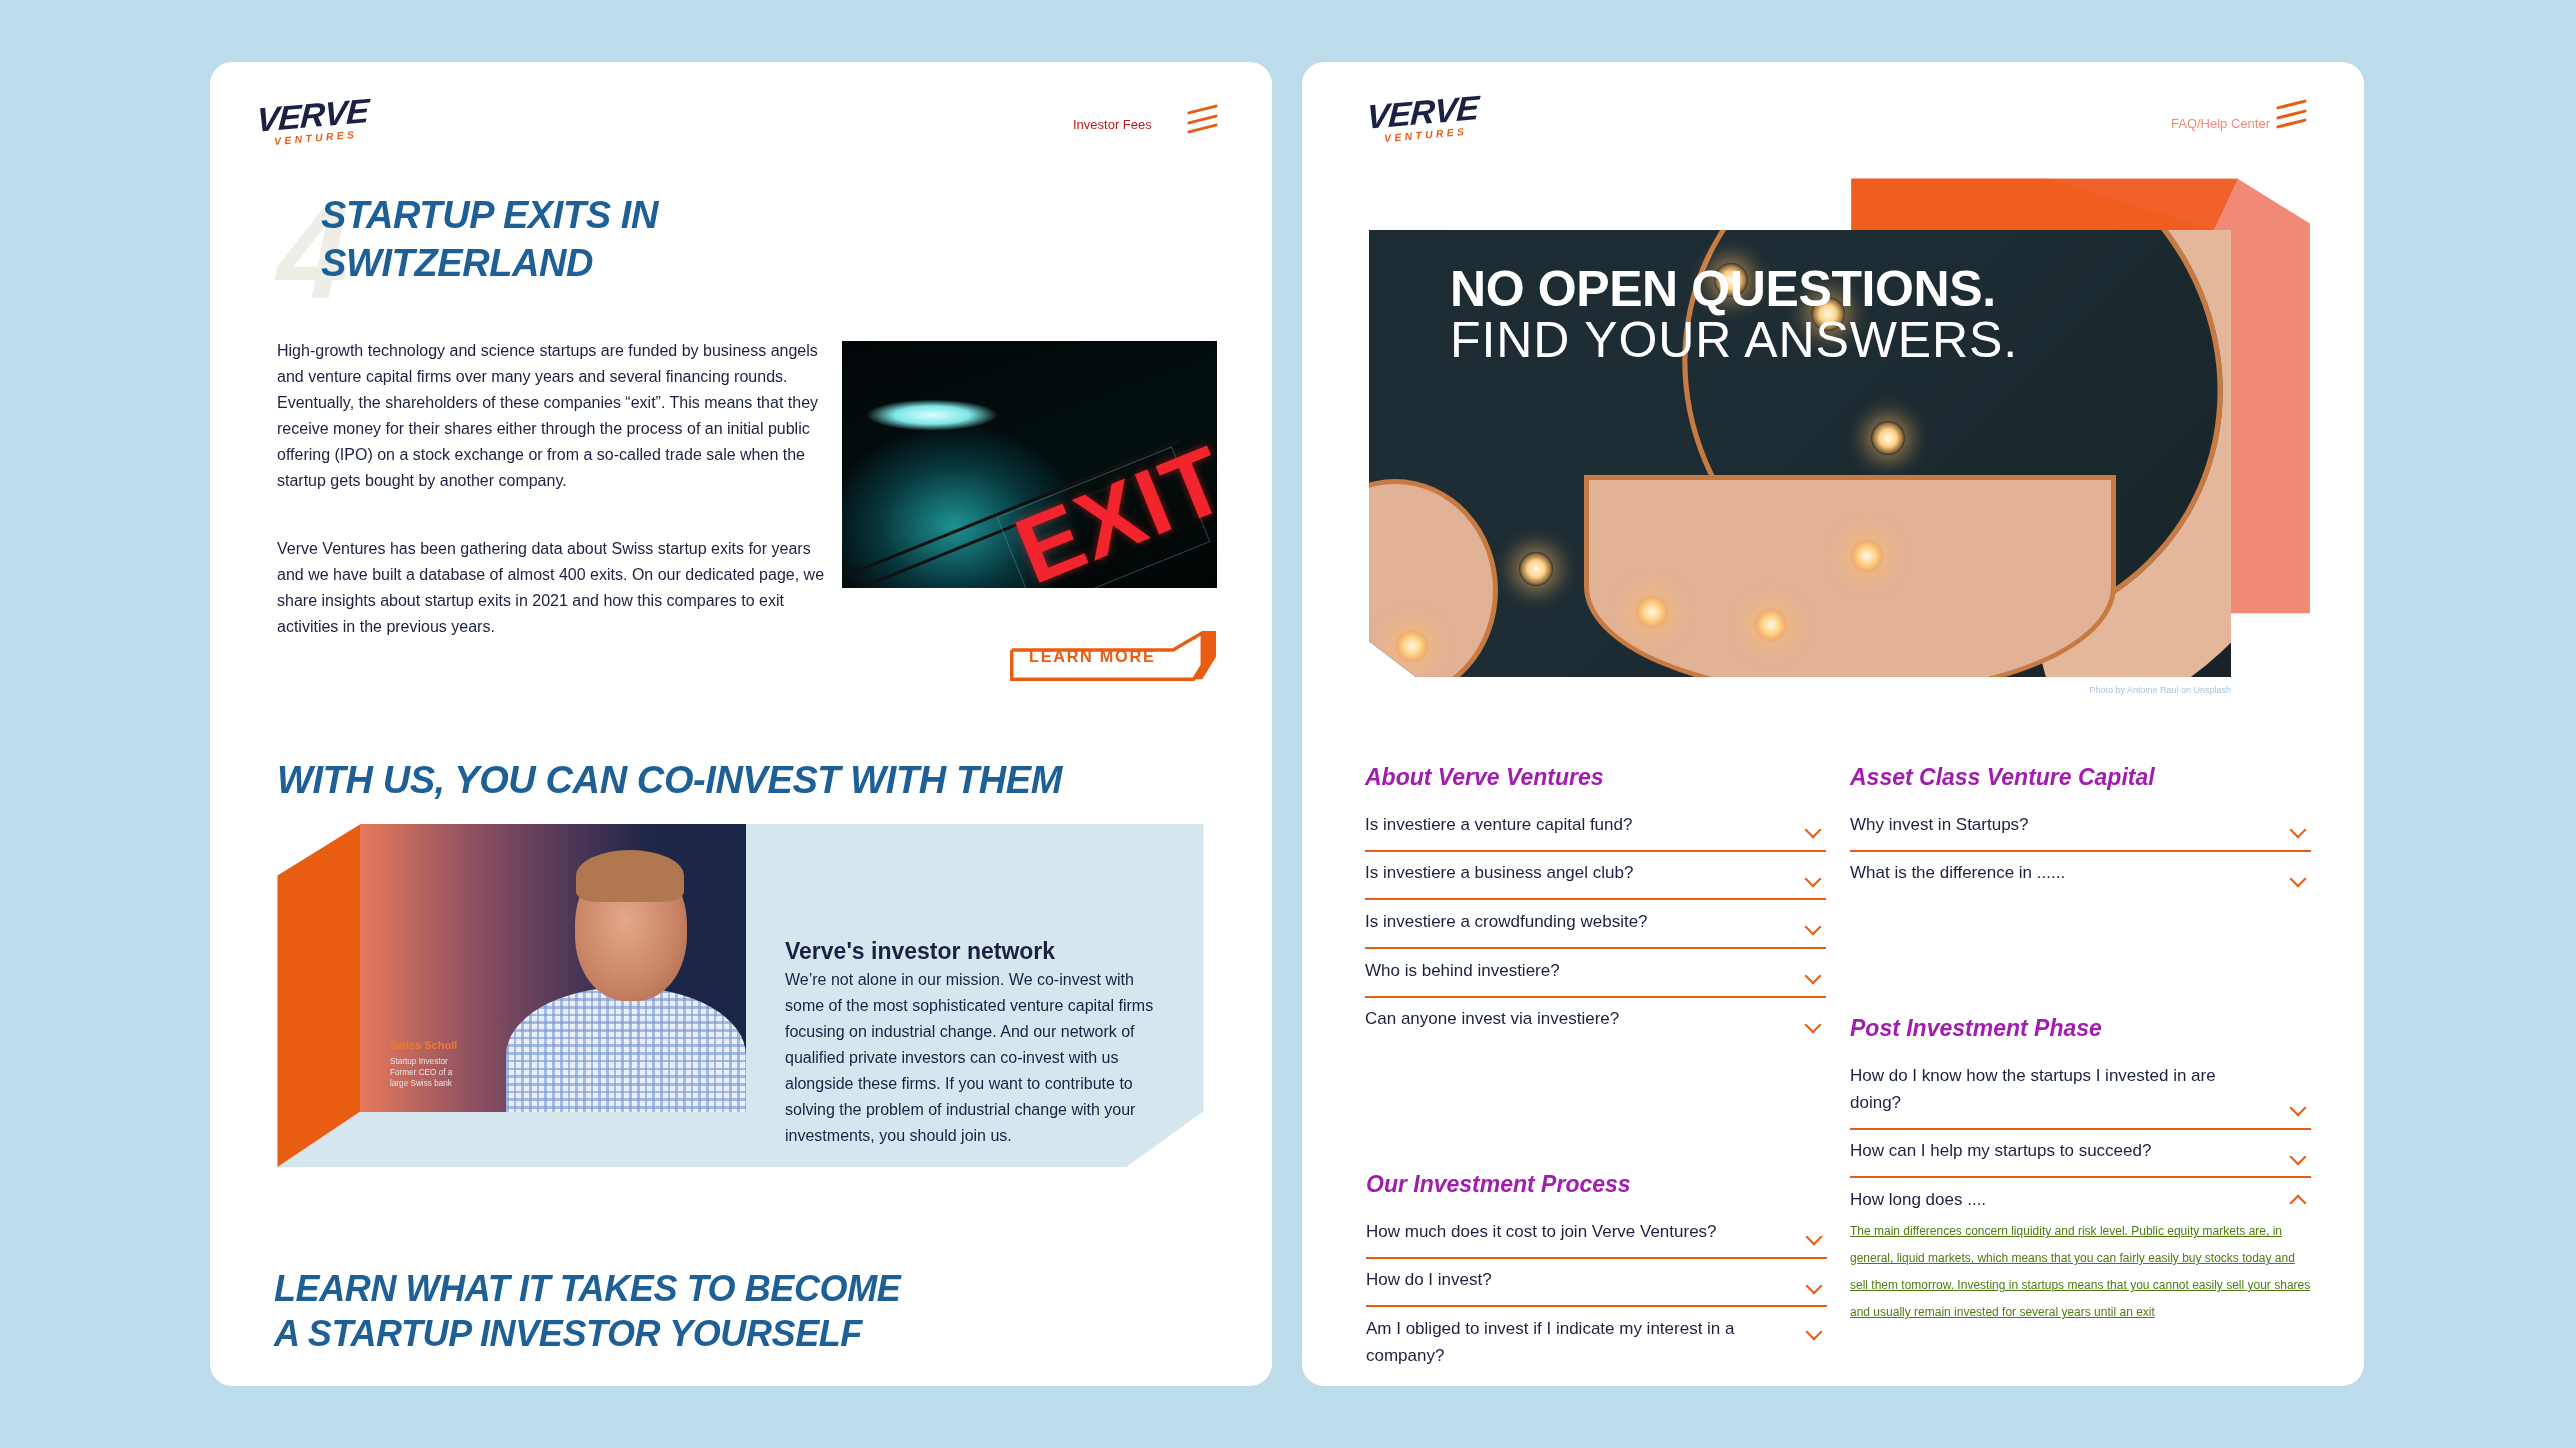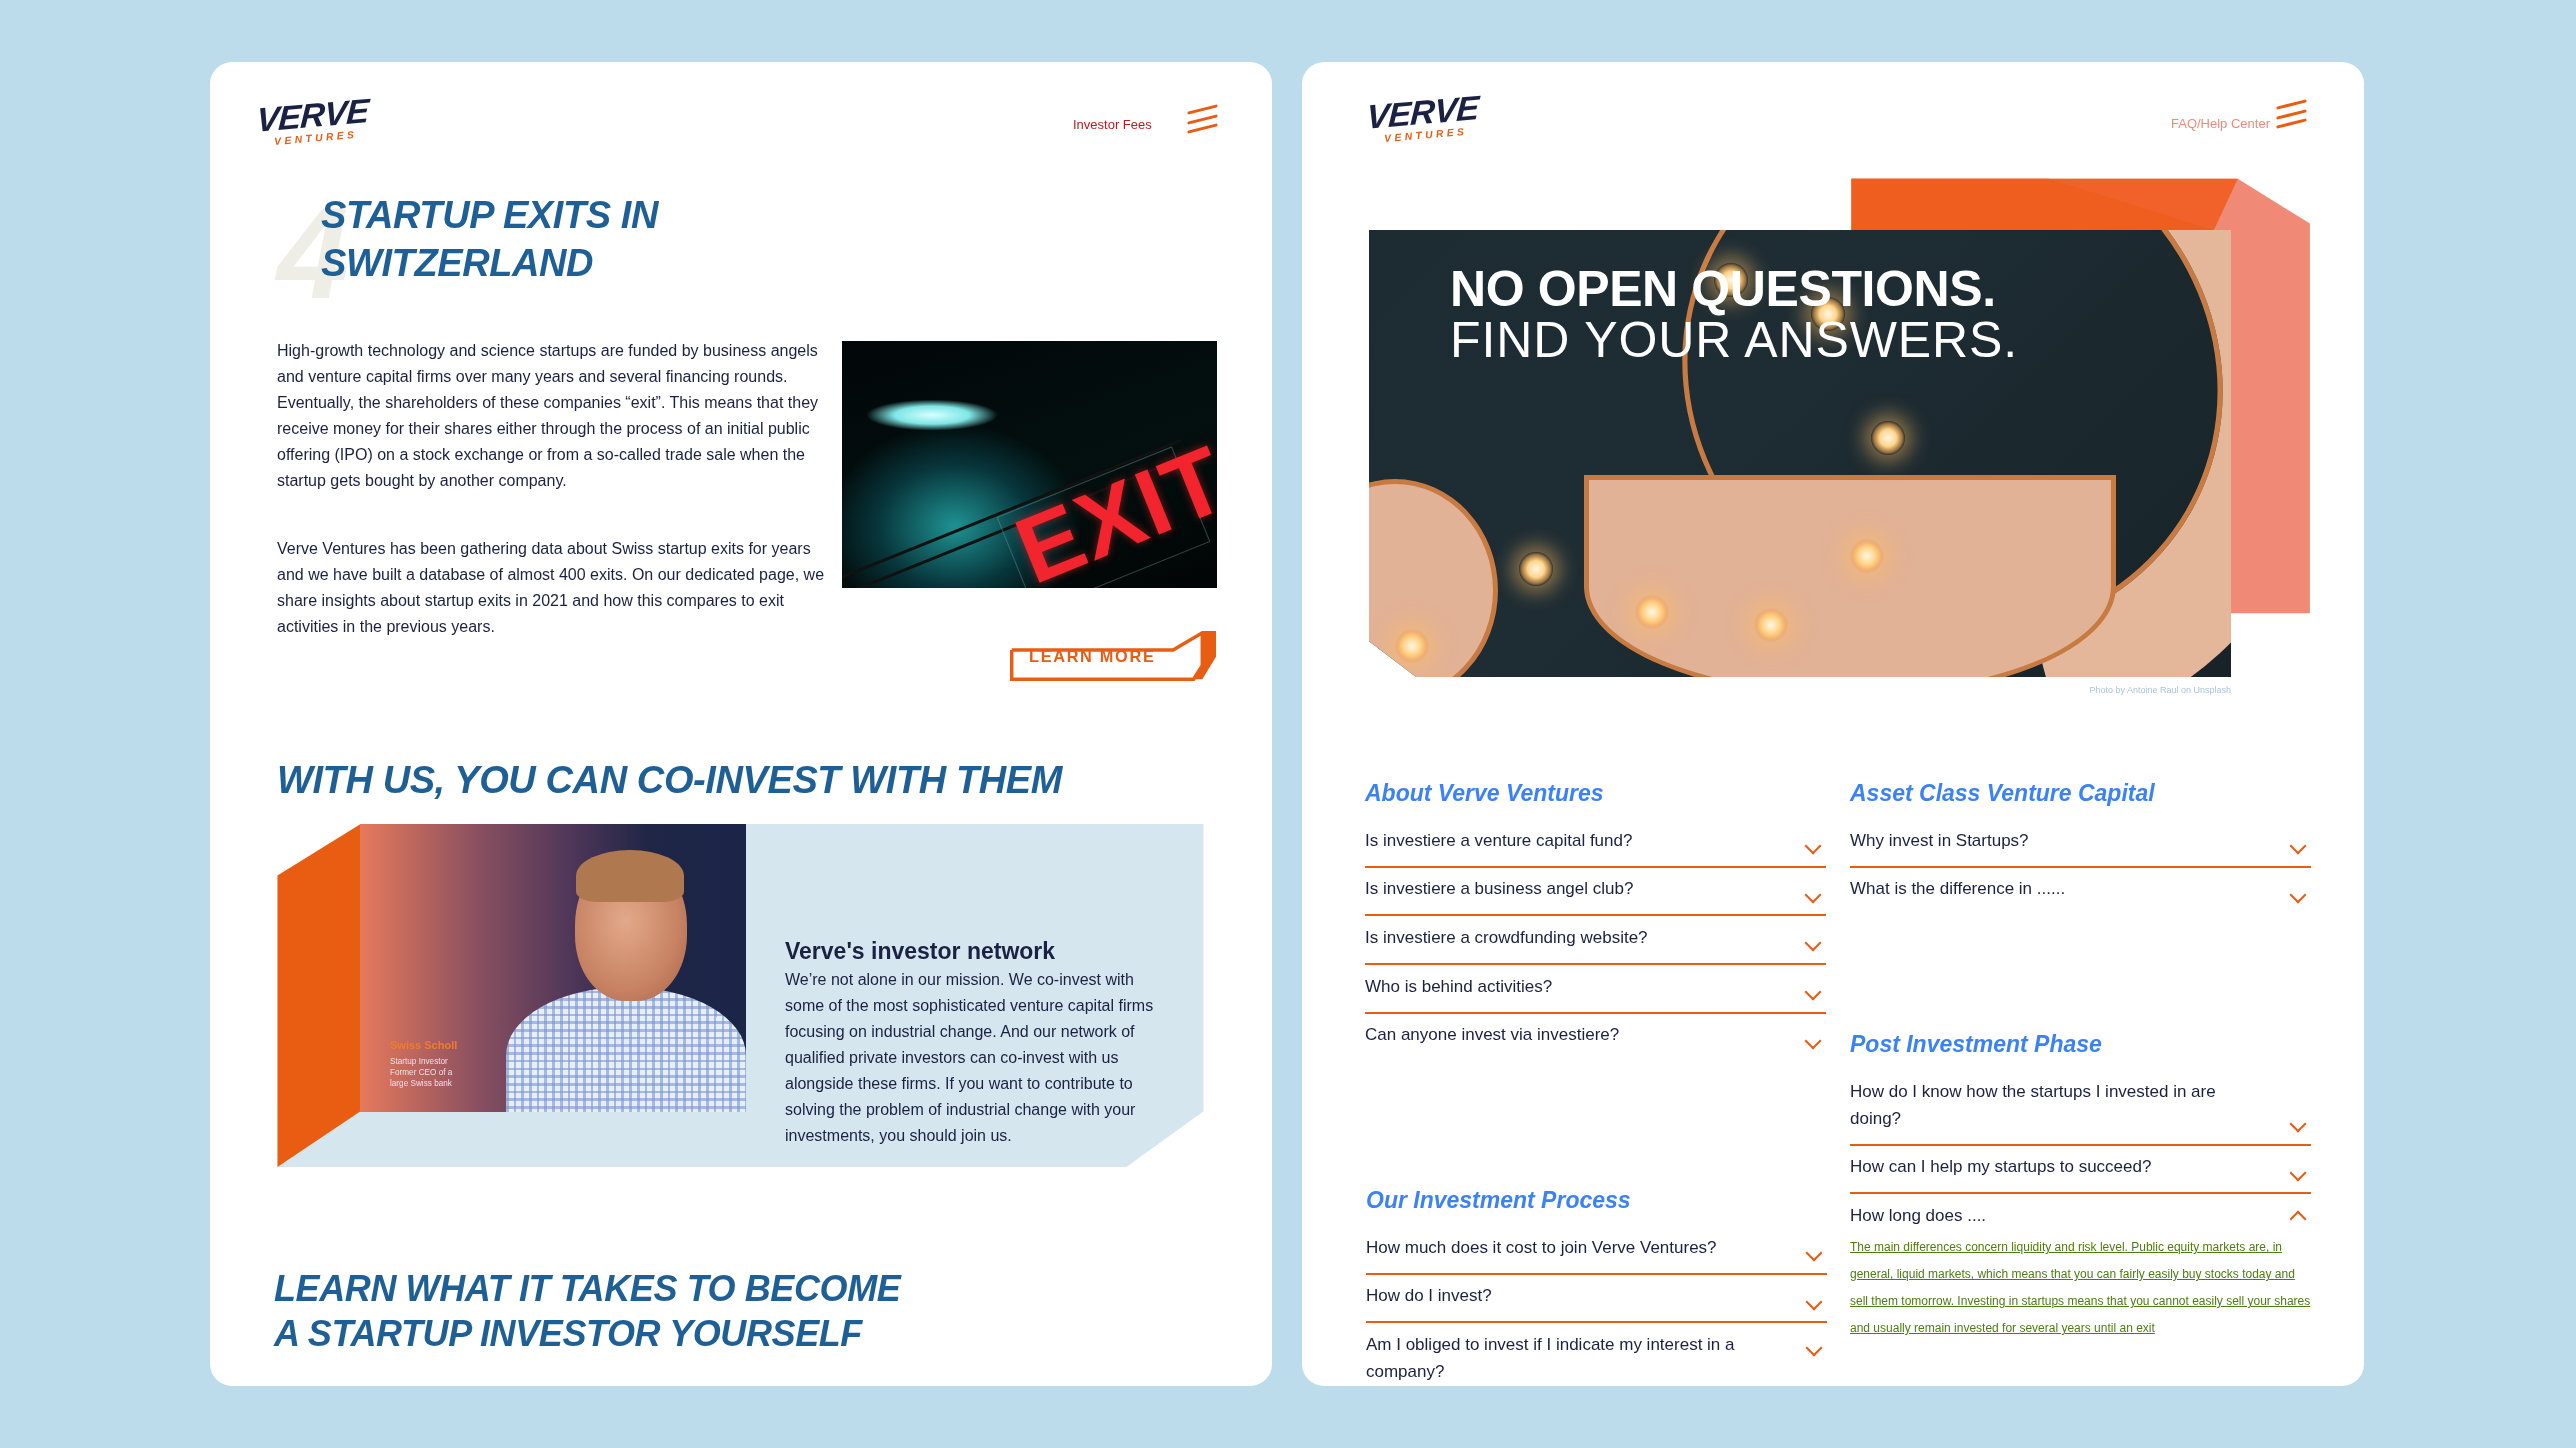--- a/index.html
+++ b/index.html
@@ -74,7 +74,7 @@
   #photo-credit { position: absolute; right: 133px; top: 623px; font-size: 9px; color: #A9C4DB; }
 
   .faq-group { position: absolute; width: 461px; }
-  .faq-group h3 { font-size: 23px; font-weight: 700; font-style: italic; color: #3b82f6; margin-bottom: 12px; margin-top: 16px; }
+  .faq-group h3 { font-size: 23px; font-weight: 700; font-style: italic; color: #a21caf; margin-bottom: 12px; }
   .faq-item { position: relative; border-bottom: 2.6px solid #E85D12; padding: 7.7px 43px 12px 0; font-size: 17px; line-height: 27px; color: #1A2142; cursor: pointer; }
   .faq-item.last { border-bottom: none; }
   .faq-item .chev { position: absolute; right: 6.9px; bottom: 13.7px; width: 12px; height: 12px; border-right: 2.6px solid #E85D12; border-bottom: 2.6px solid #E85D12; transform: rotate(45deg); }

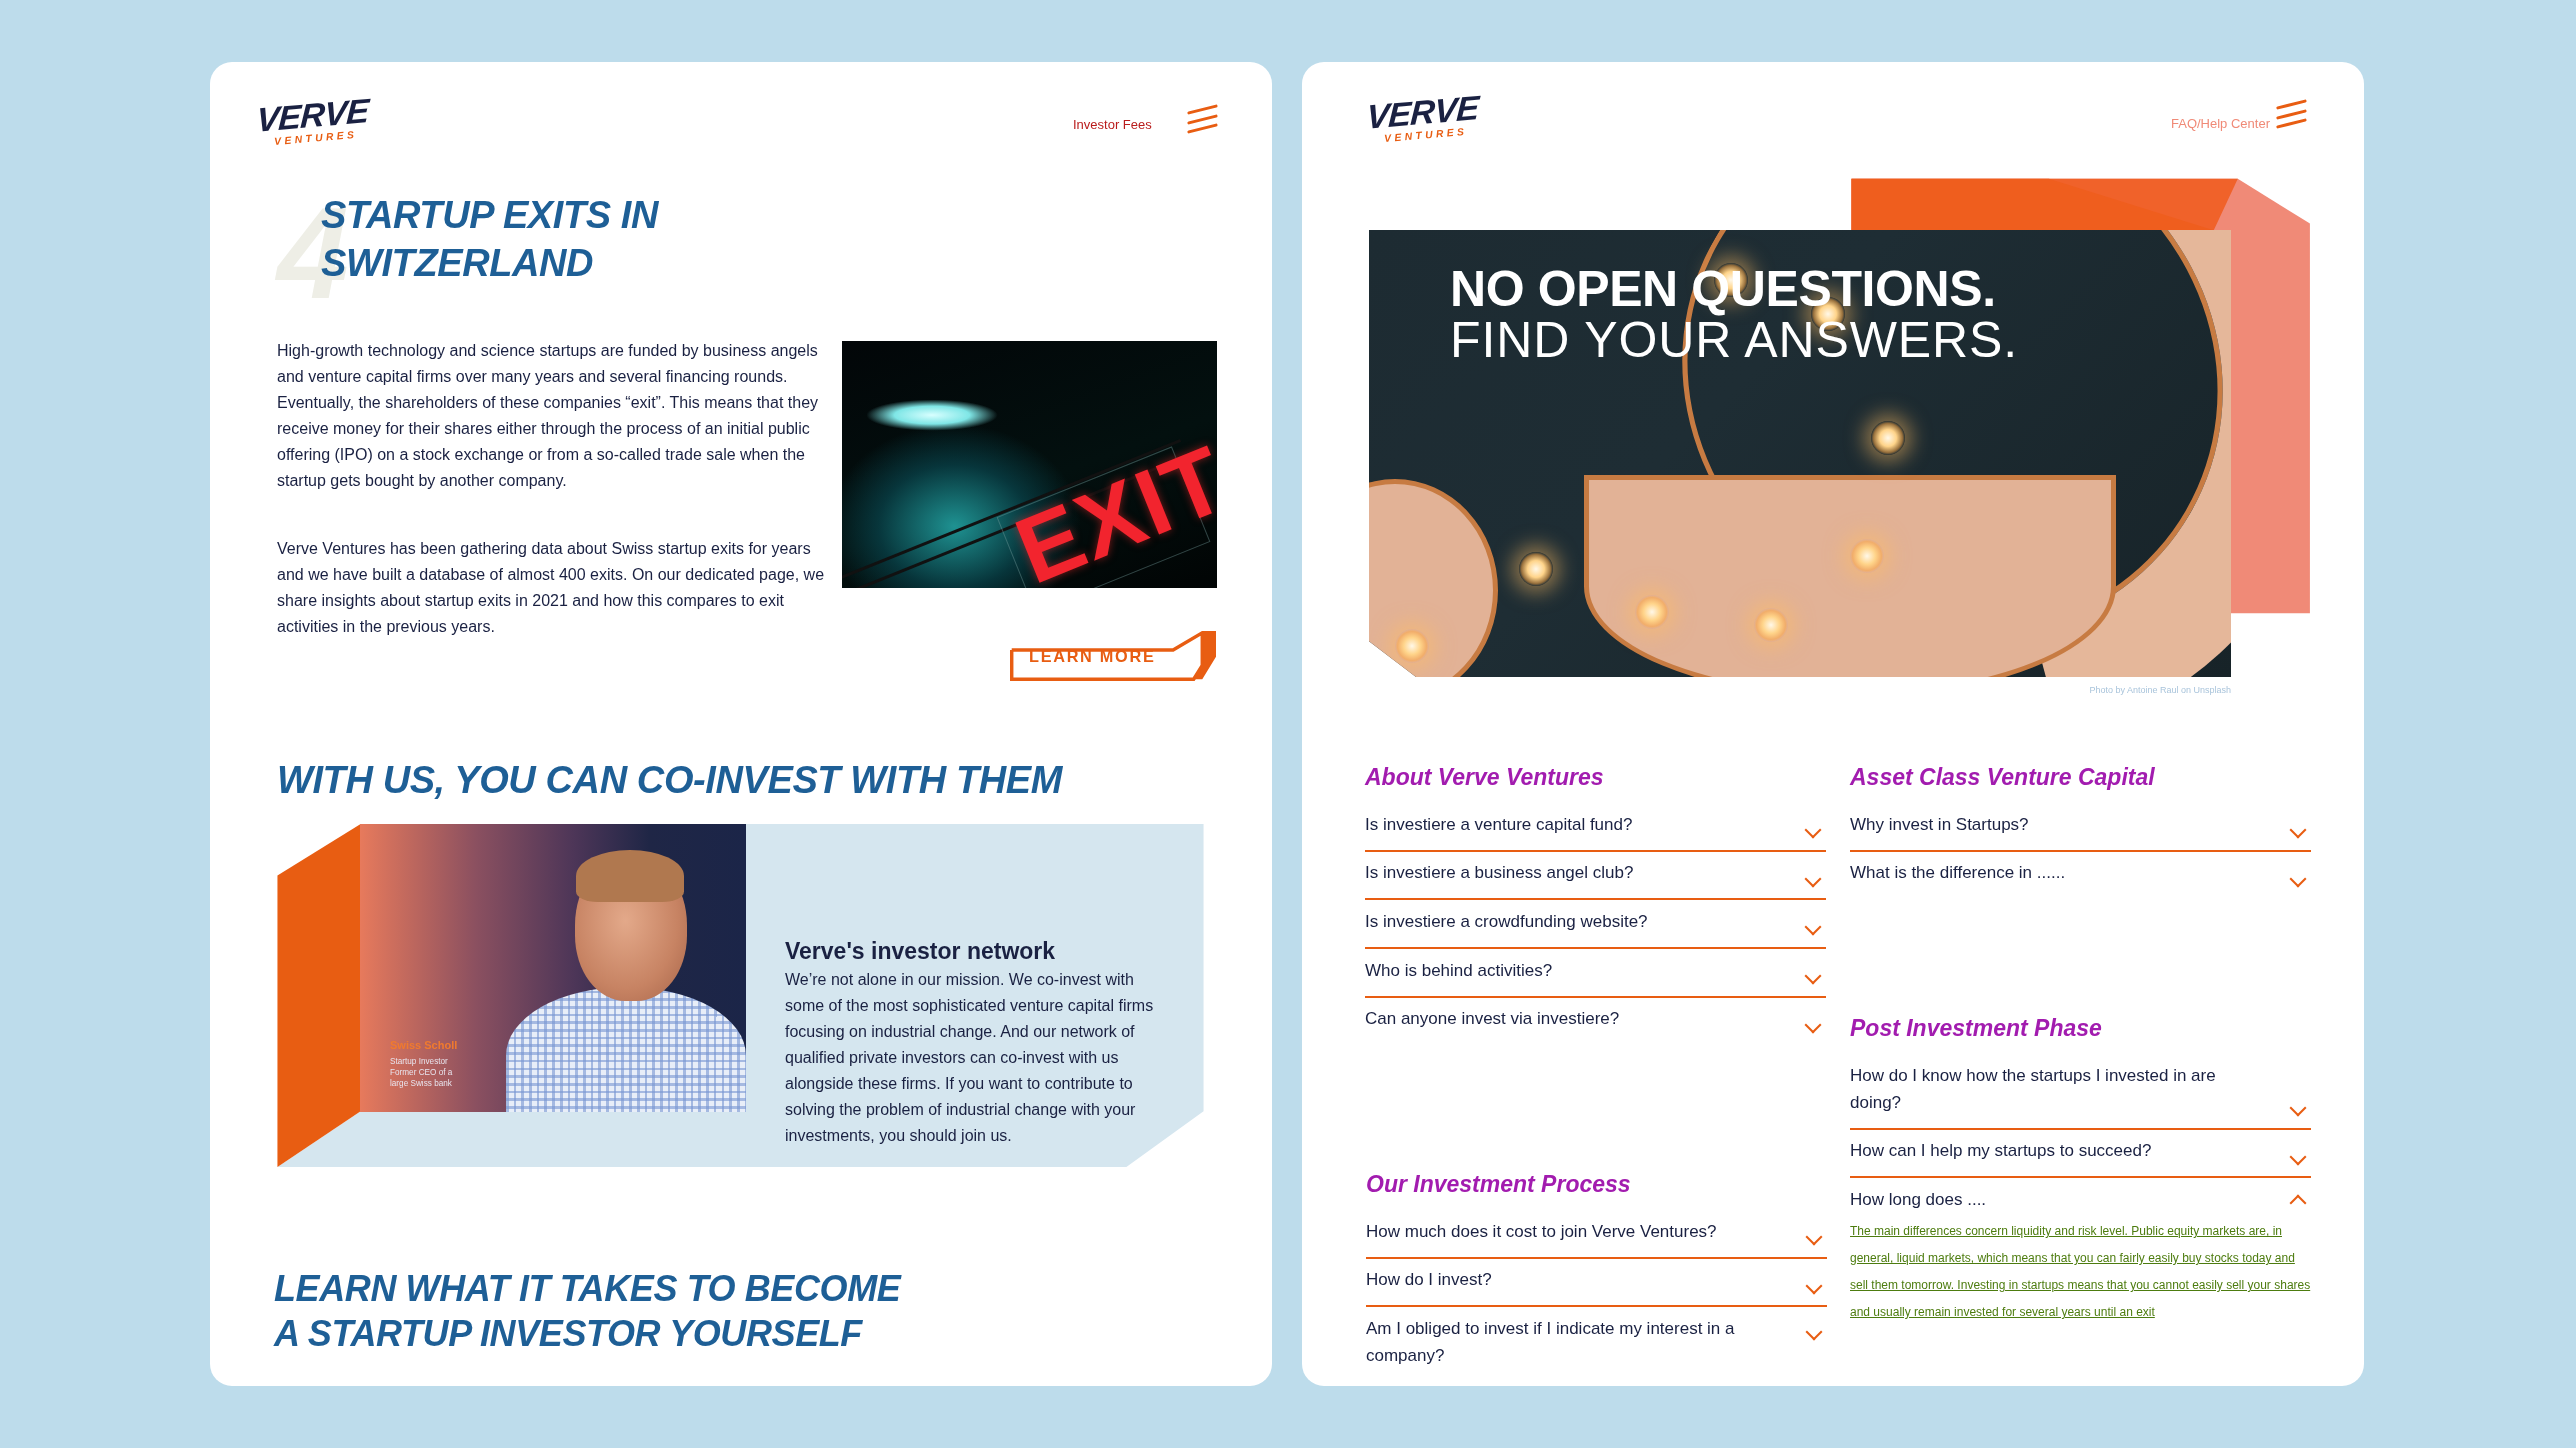--- a/index.html
+++ b/index.html
@@ -180,7 +180,7 @@
     <div class="faq-item"><span>Is investiere a venture capital fund?</span><i class="chev"></i></div>
     <div class="faq-item"><span>Is investiere a business angel club?</span><i class="chev"></i></div>
     <div class="faq-item"><span>Is investiere a crowdfunding website?</span><i class="chev"></i></div>
-    <div class="faq-item"><span>Who is behind activities?</span><i class="chev"></i></div>
+    <div class="faq-item"><span>Who is behind investiere?</span><i class="chev"></i></div>
     <div class="faq-item last"><span>Can anyone invest via investiere?</span><i class="chev"></i></div>
   </div>
 

